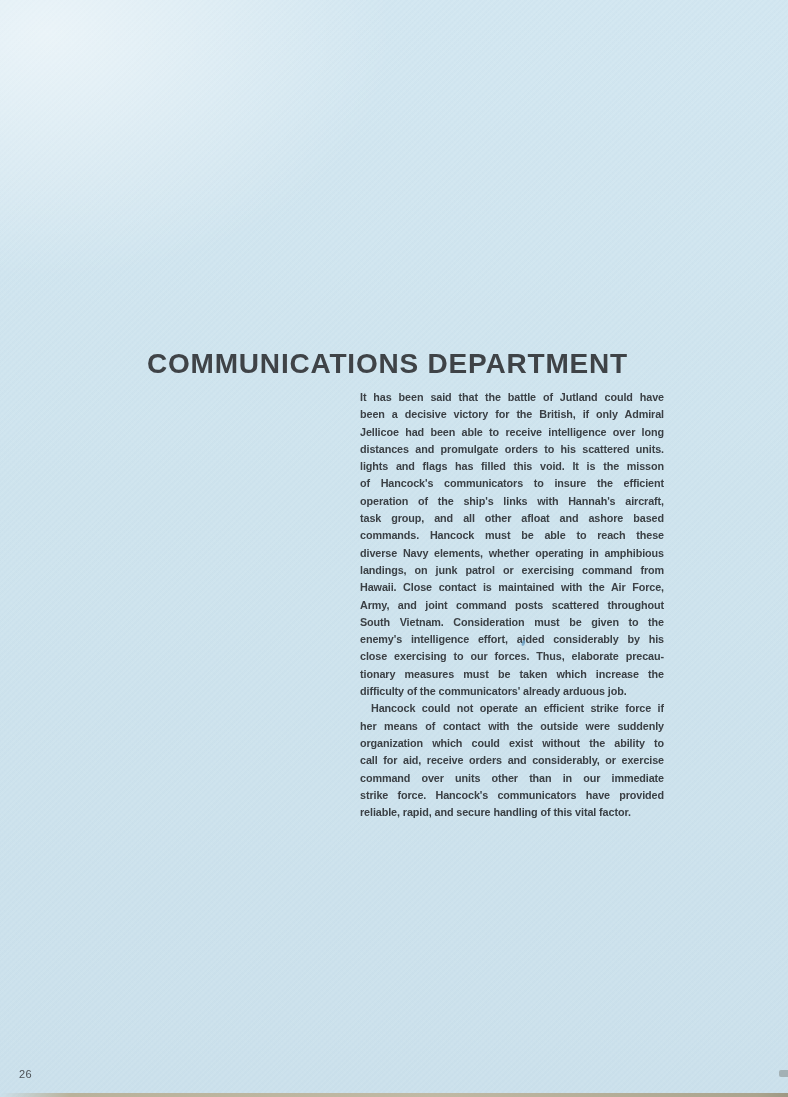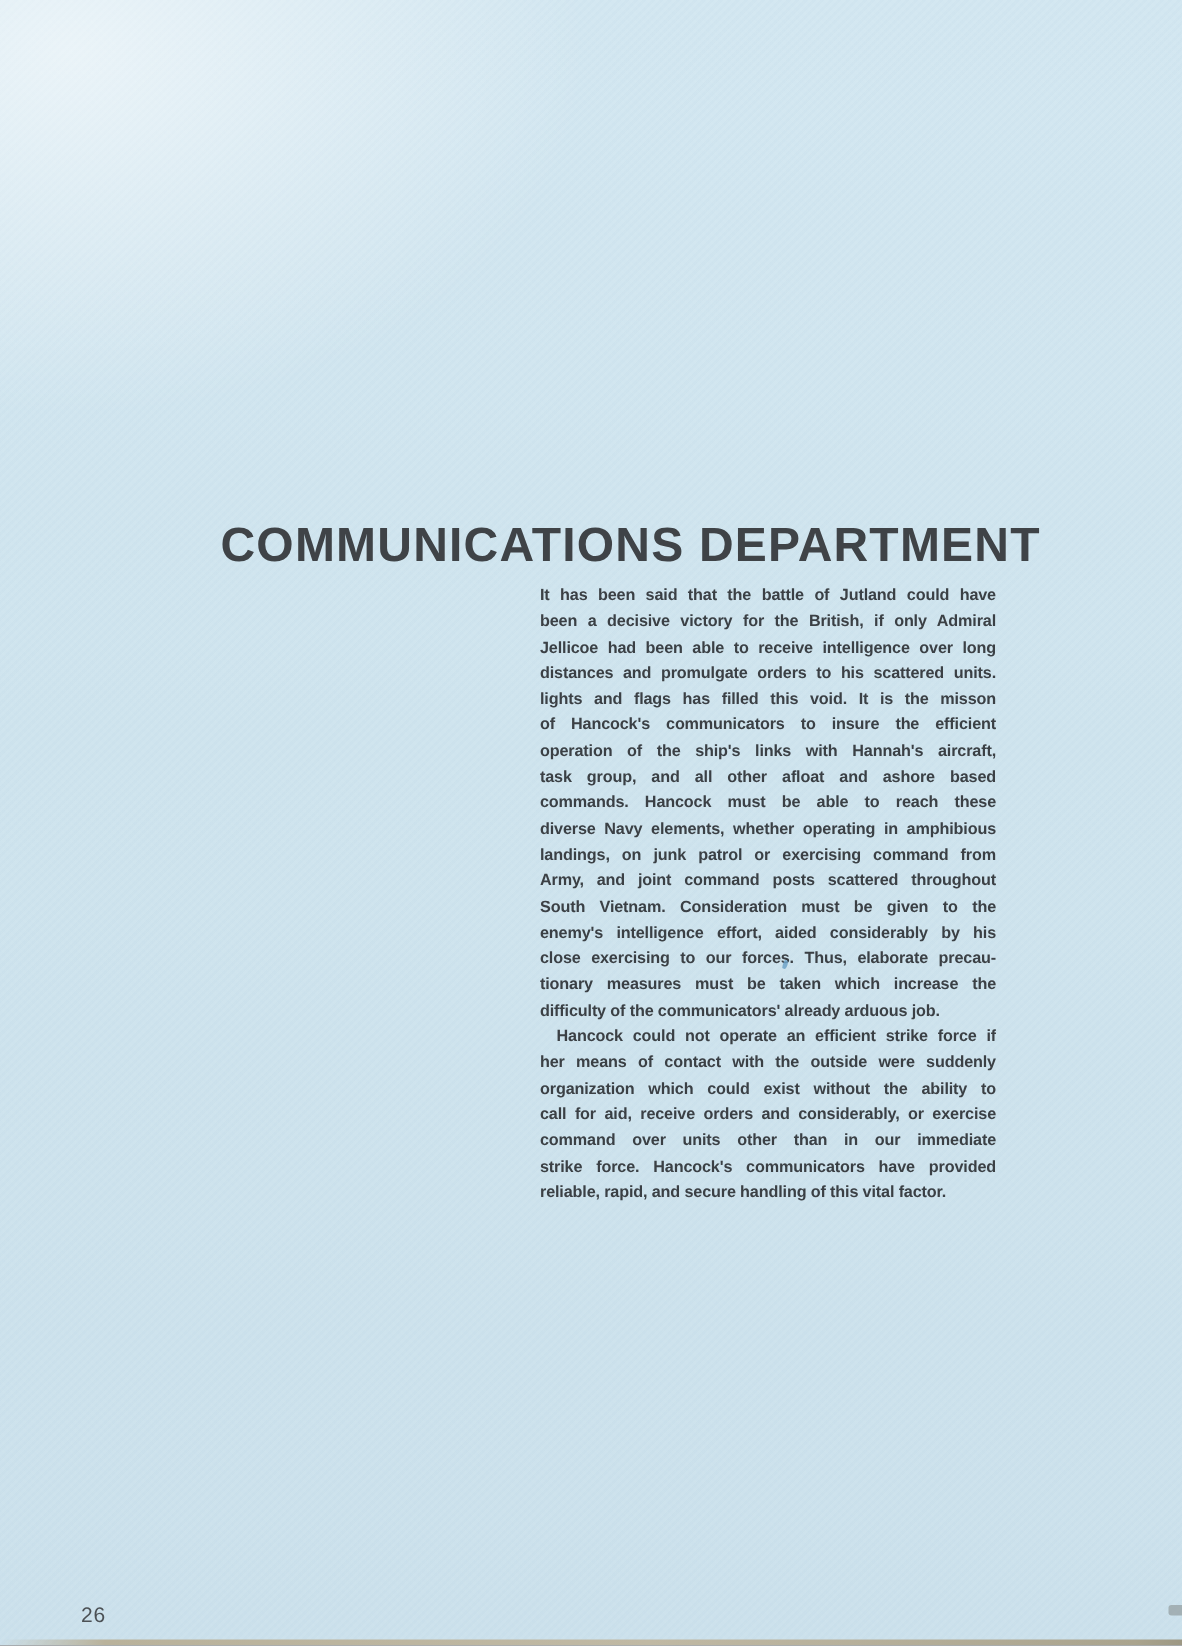--- a/index.html
+++ b/index.html
@@ -25,7 +25,7 @@
     left: 147px;
     top: 348px;
     margin: 0;
-    font-size: 32px;
+    font-size: 28px;
     line-height: 31px;
     font-weight: bold;
     letter-spacing: 0.8px;

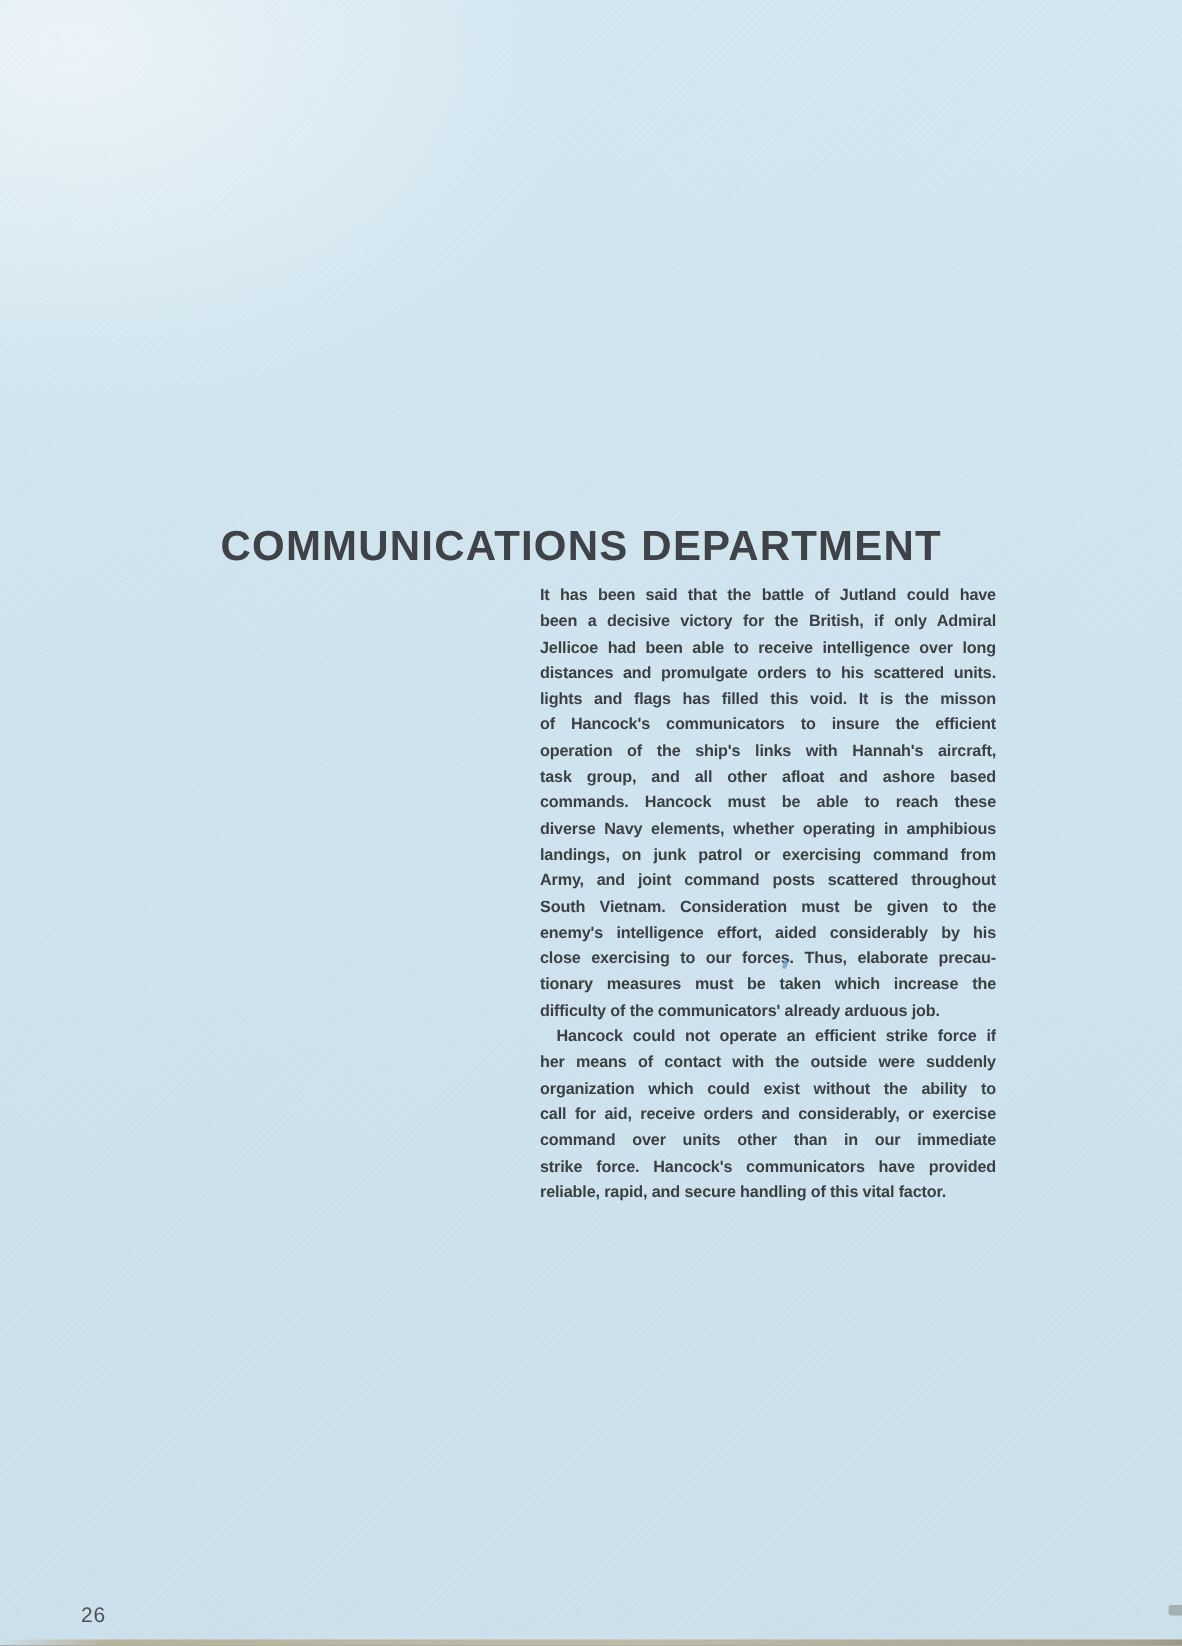--- a/index.html
+++ b/index.html
@@ -121,6 +121,7 @@
       <div class="line">commands. Hancock must be able to reach these</div>
       <div class="line">diverse Navy elements, whether operating in amphibious</div>
       <div class="line">landings, on junk patrol or exercising command from</div>
+      <div class="line">Hawaii. Close contact is maintained with the Air Force,</div>
       <div class="line">Army, and joint command posts scattered throughout</div>
       <div class="line">South Vietnam. Consideration must be given to the</div>
       <div class="line">enemy's intelligence effort, aided considerably by his</div>

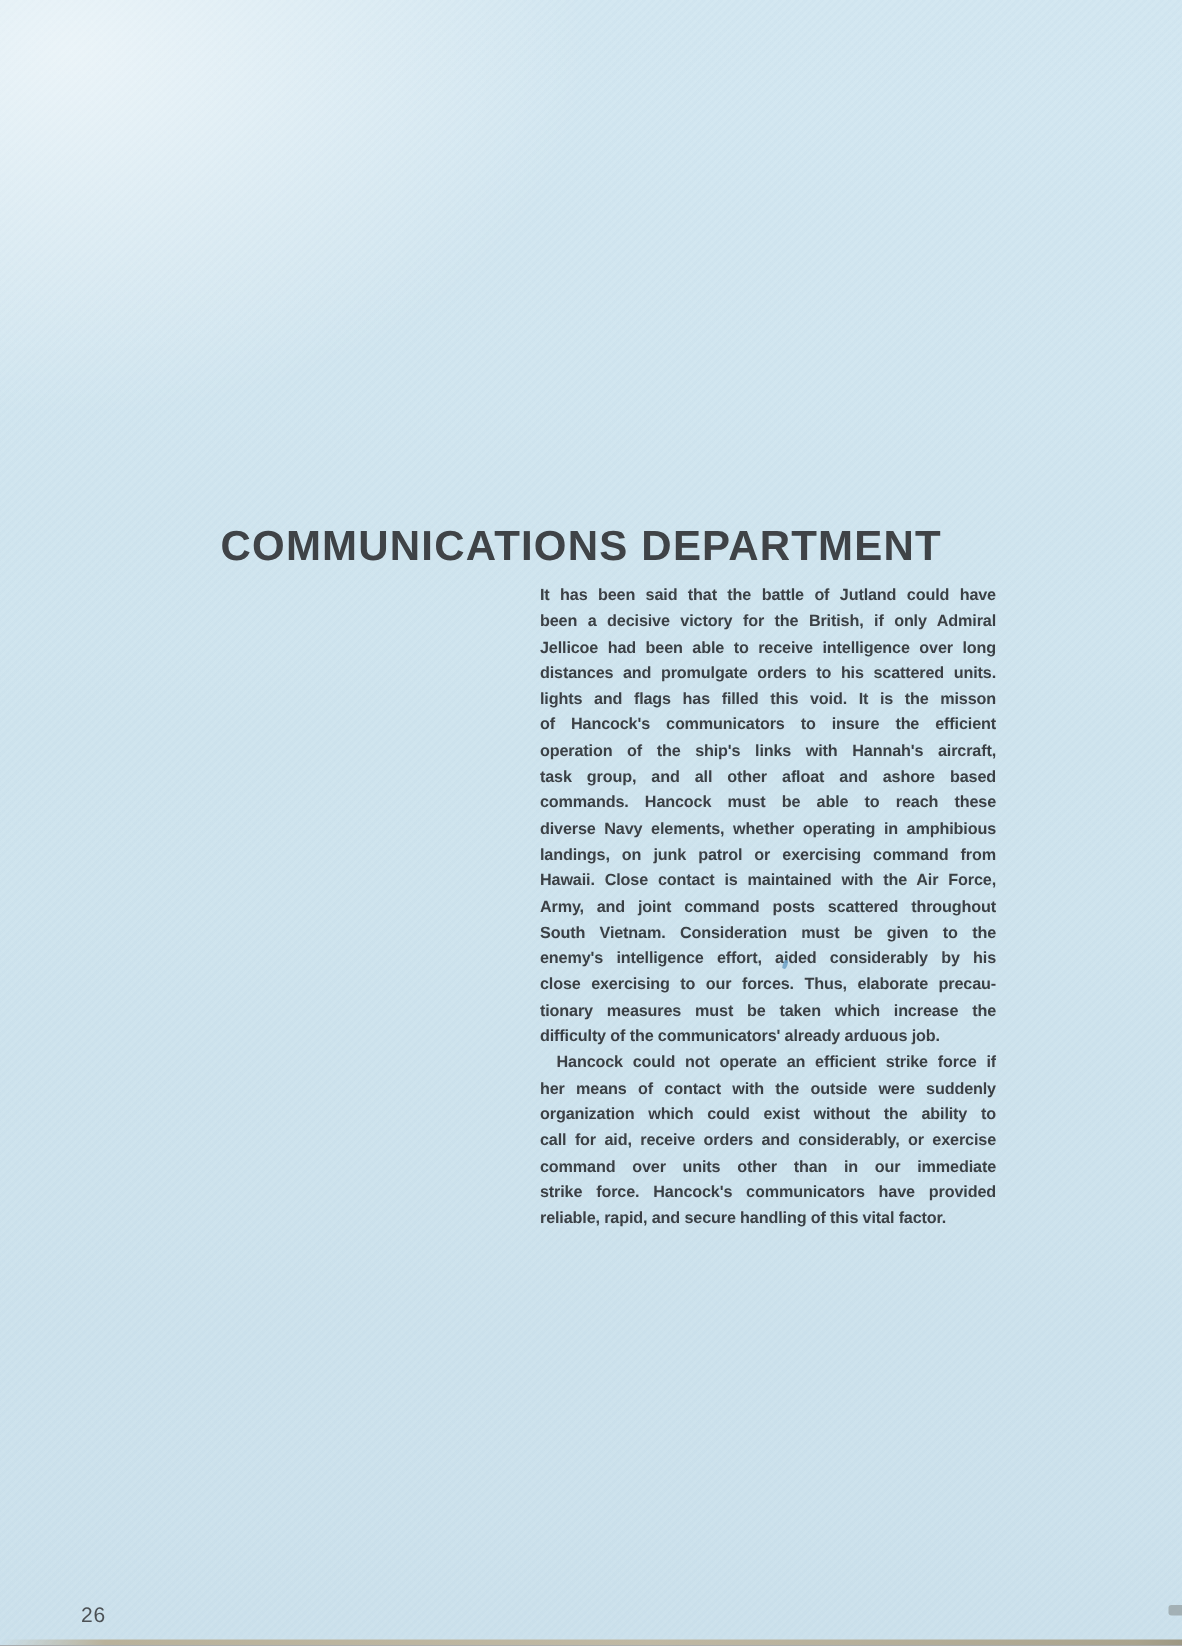--- a/index.html
+++ b/index.html
@@ -60,10 +60,9 @@
     position: absolute;
     left: 19px;
     top: 1068px;
-    font-size: 14px;
+    font-size: 11px;
     color: #4c5155;
     letter-spacing: 0.5px;
-    margin-left: 35px;
   }
   .ink-speck {
     position: absolute;

